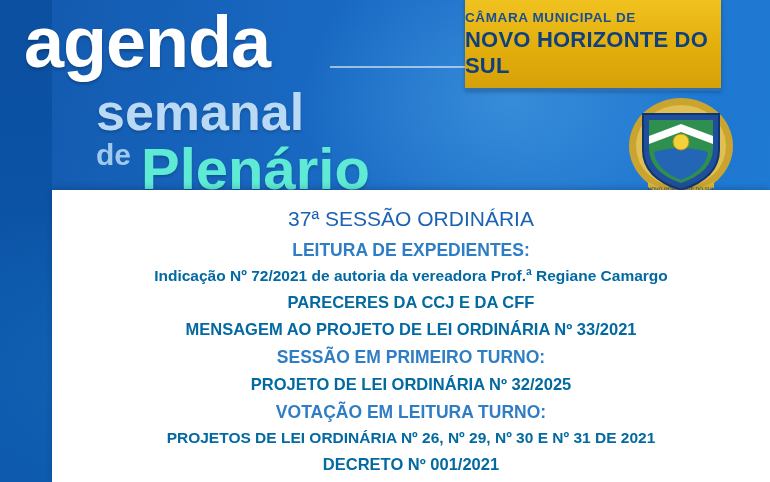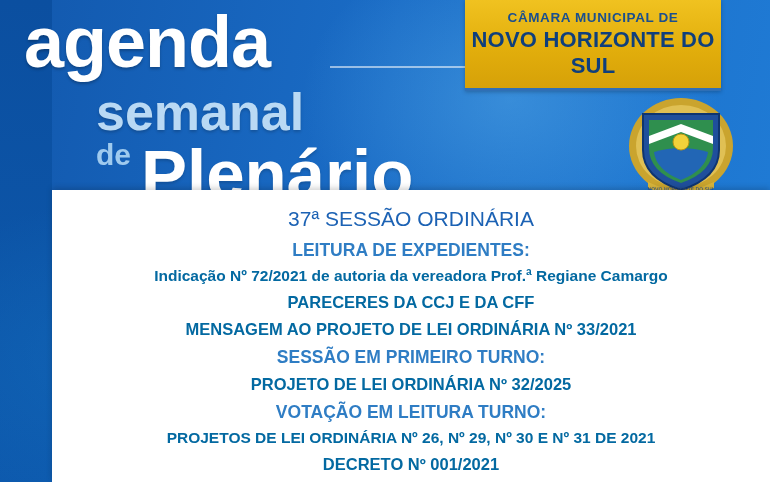--- a/index.html
+++ b/index.html
@@ -119,7 +119,6 @@
     height: 88px;
     background: linear-gradient(180deg, #f0c220 0%, #e2ae0c 55%, #d6a108 100%);
     border-bottom: 3px solid #2f6fb5;
-    text-align: center;
     color: #123f7a;
     box-shadow: 0 1px 4px rgba(0,0,0,0.25);
   }

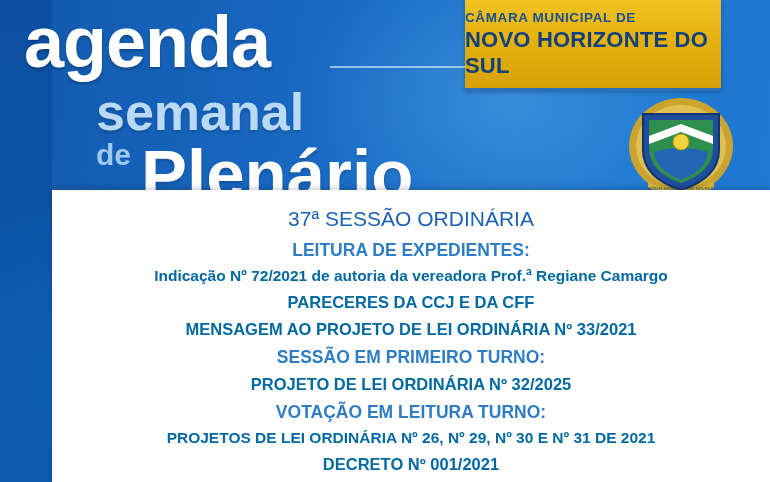--- a/index.html
+++ b/index.html
@@ -96,9 +96,9 @@
     padding-bottom: 6px;
   }
   .title-plenario {
-    font-size: 69px;
-    font-weight: bold;
-    color: #ffffff;
+    font-size: 58px;
+    font-weight: bold;
+    color: #5eead4;
     line-height: 1;
     text-shadow: 0 2px 3px rgba(0,0,0,0.18);
   }

